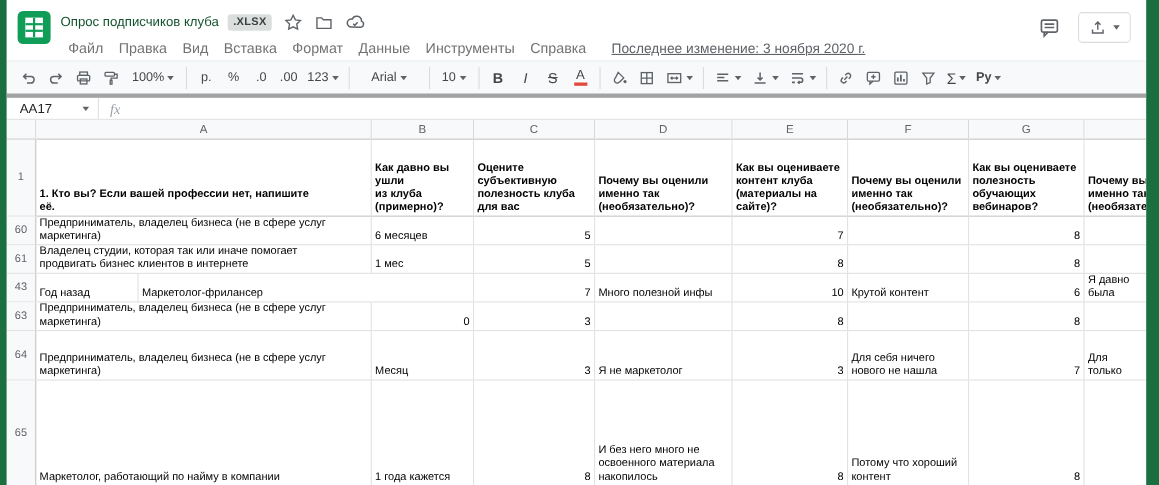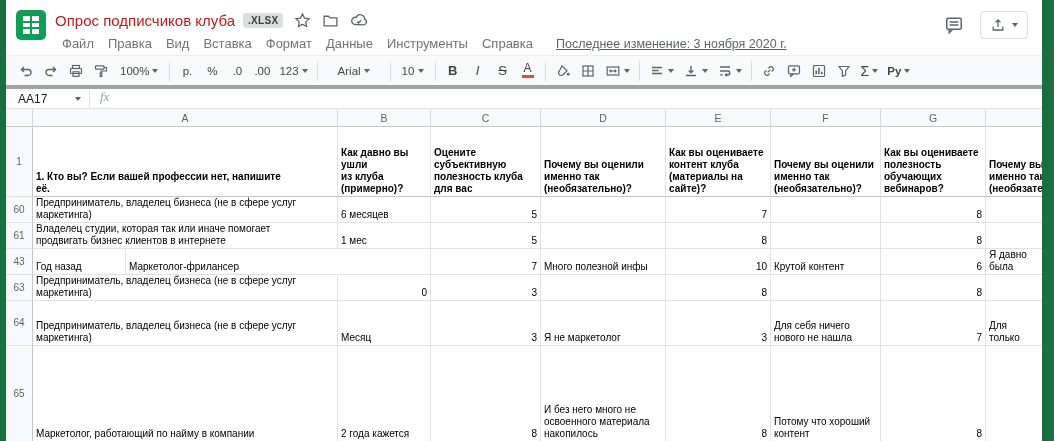--- a/index.html
+++ b/index.html
@@ -18,7 +18,7 @@
   .logo .grid::after { content: ""; position: absolute; top: 5px; left: 0; right: 0; height: 2px; background: #0f9d58; box-shadow: 0 6px 0 #0f9d58; }
   .tcol { margin-left: 9px; flex: 1; min-width: 0; }
   .trow1 { display: flex; align-items: center; height: 26px; }
-  .doc-title { font-size: 15px; color: #b91c1c; white-space: nowrap; }
+  .doc-title { font-size: 12px; color: #14532d; white-space: nowrap; }
   .badge { margin-left: 8px; background: #dadfdd; color: #3c4043; font-size: 10px; font-weight: bold; padding: 2px 5px; border-radius: 3px; letter-spacing: .3px; }
   .tico { margin-left: 11px; display: flex; align-items: center; cursor: pointer; }
   .trow2 { display: flex; align-items: center; margin-top: 1px; }

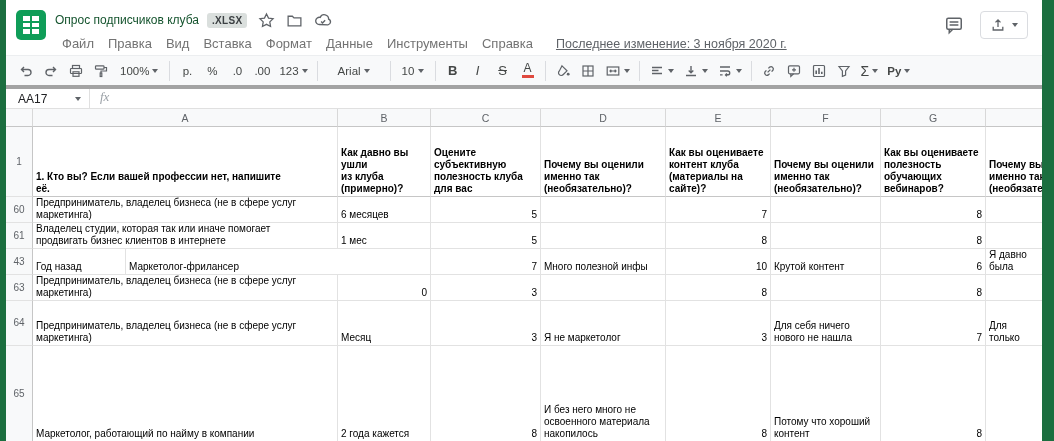--- a/index.html
+++ b/index.html
@@ -43,7 +43,7 @@
   .sigma { font-size: 14px; }
 
   
-  .formulabar { height: 20px; display: flex; align-items: flex-start; border-bottom: 1px solid #e0e0e0; background: #fff; }
+  .formulabar { height: 20px; display: flex; align-items: flex-end; border-bottom: 1px solid #e0e0e0; background: #fff; }
   .namebox { width: 84px; height: 100%; display: flex; align-items: center; justify-content: space-between; padding: 0 8px 0 12px; border-right: 1px solid #e0e0e0; font-size: 12px; color: #202124; cursor: pointer; }
   .fx { font-family: "Liberation Serif", serif; font-style: italic; color: #9aa0a6; font-size: 13px; padding: 0 10px; }
   .formula-input { flex: 1; height: 100%; }

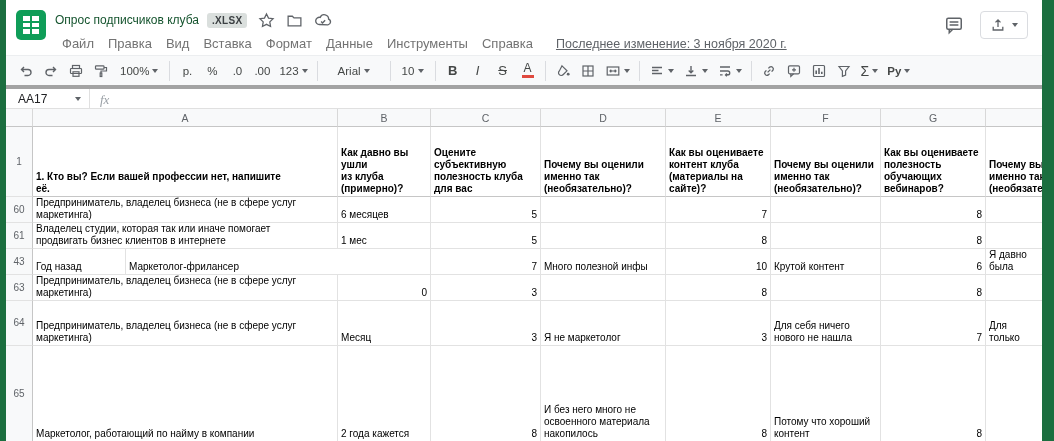--- a/index.html
+++ b/index.html
@@ -507,7 +507,7 @@
             <span>Маркетолог, работающий по найму в компании</span>
           </div>
         <div class="c cb">
-            <span>2 года кажется</span>
+            <span>1 года кажется</span>
           </div>
         <div class="c cc num">
             <span>8</span>

